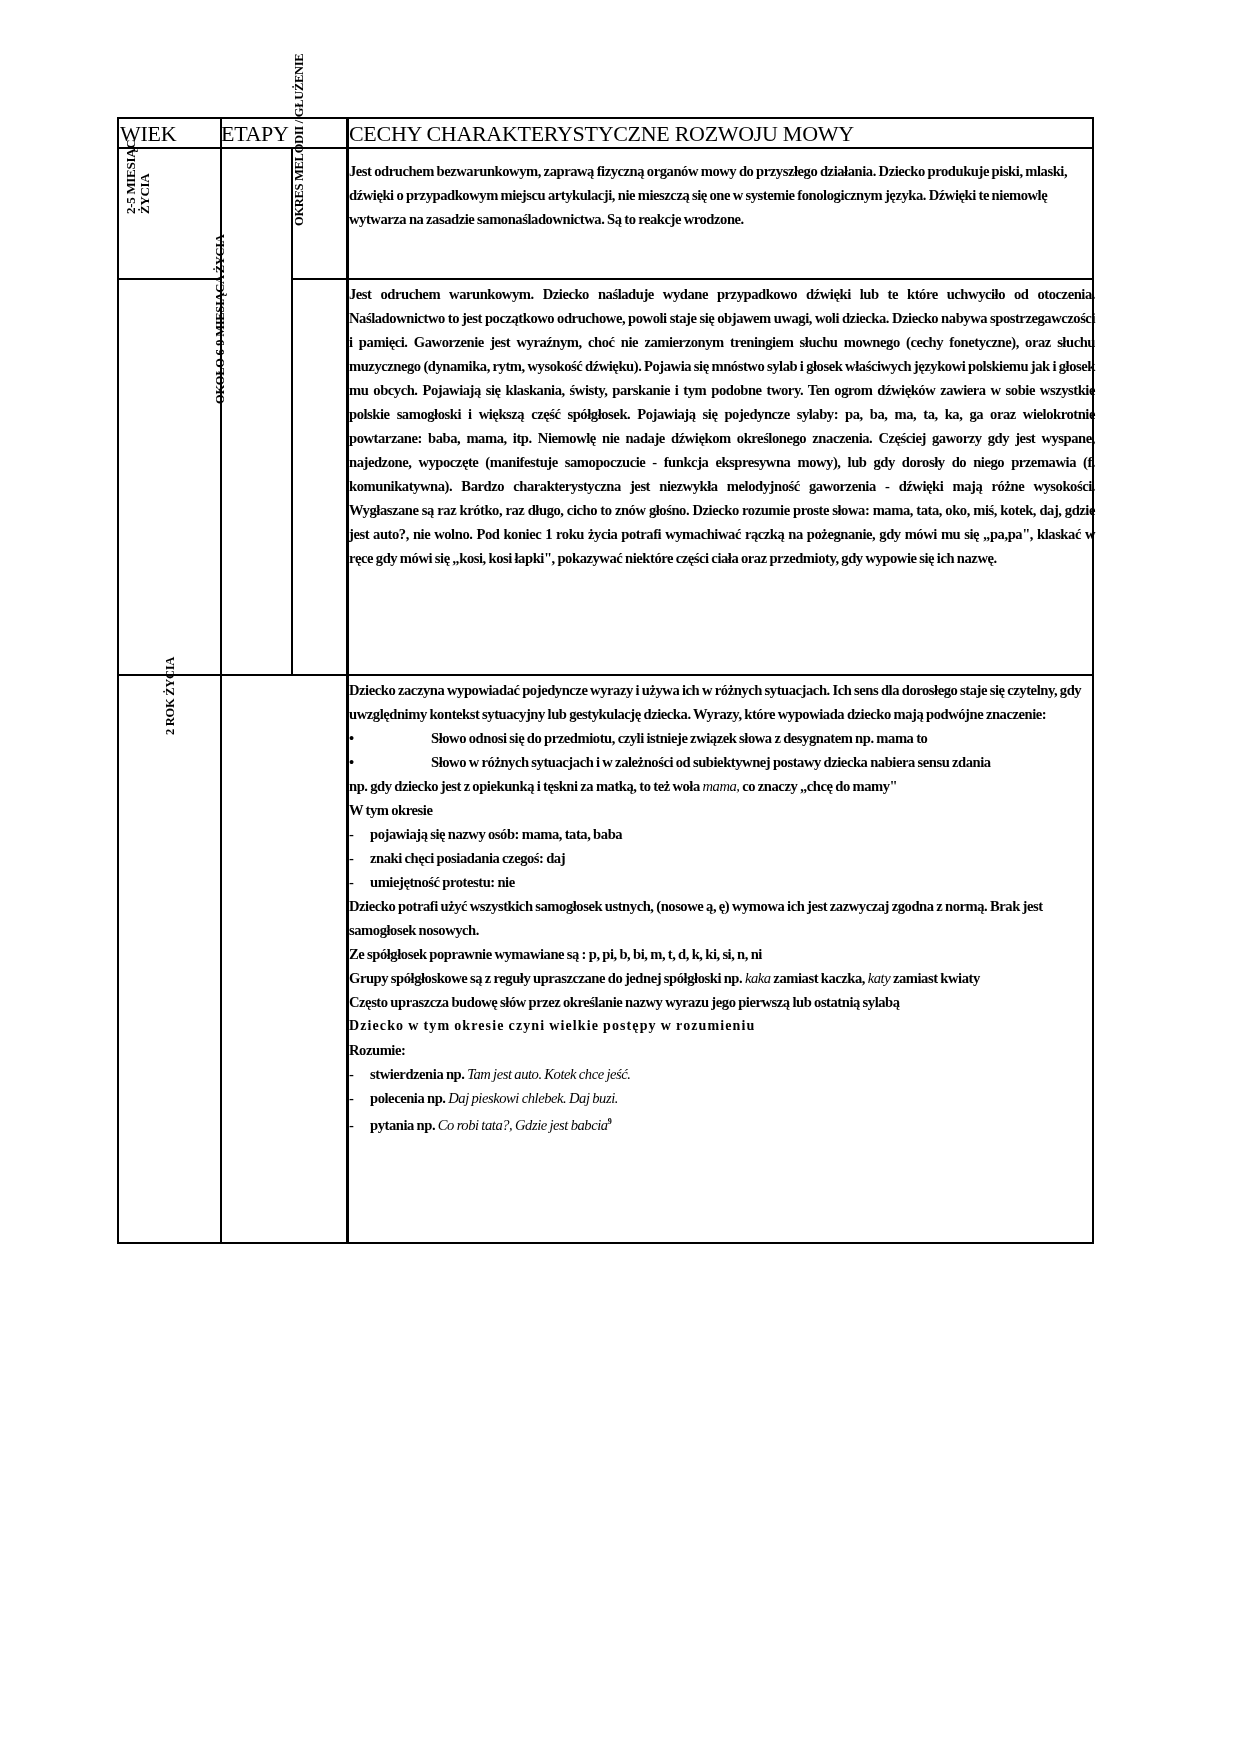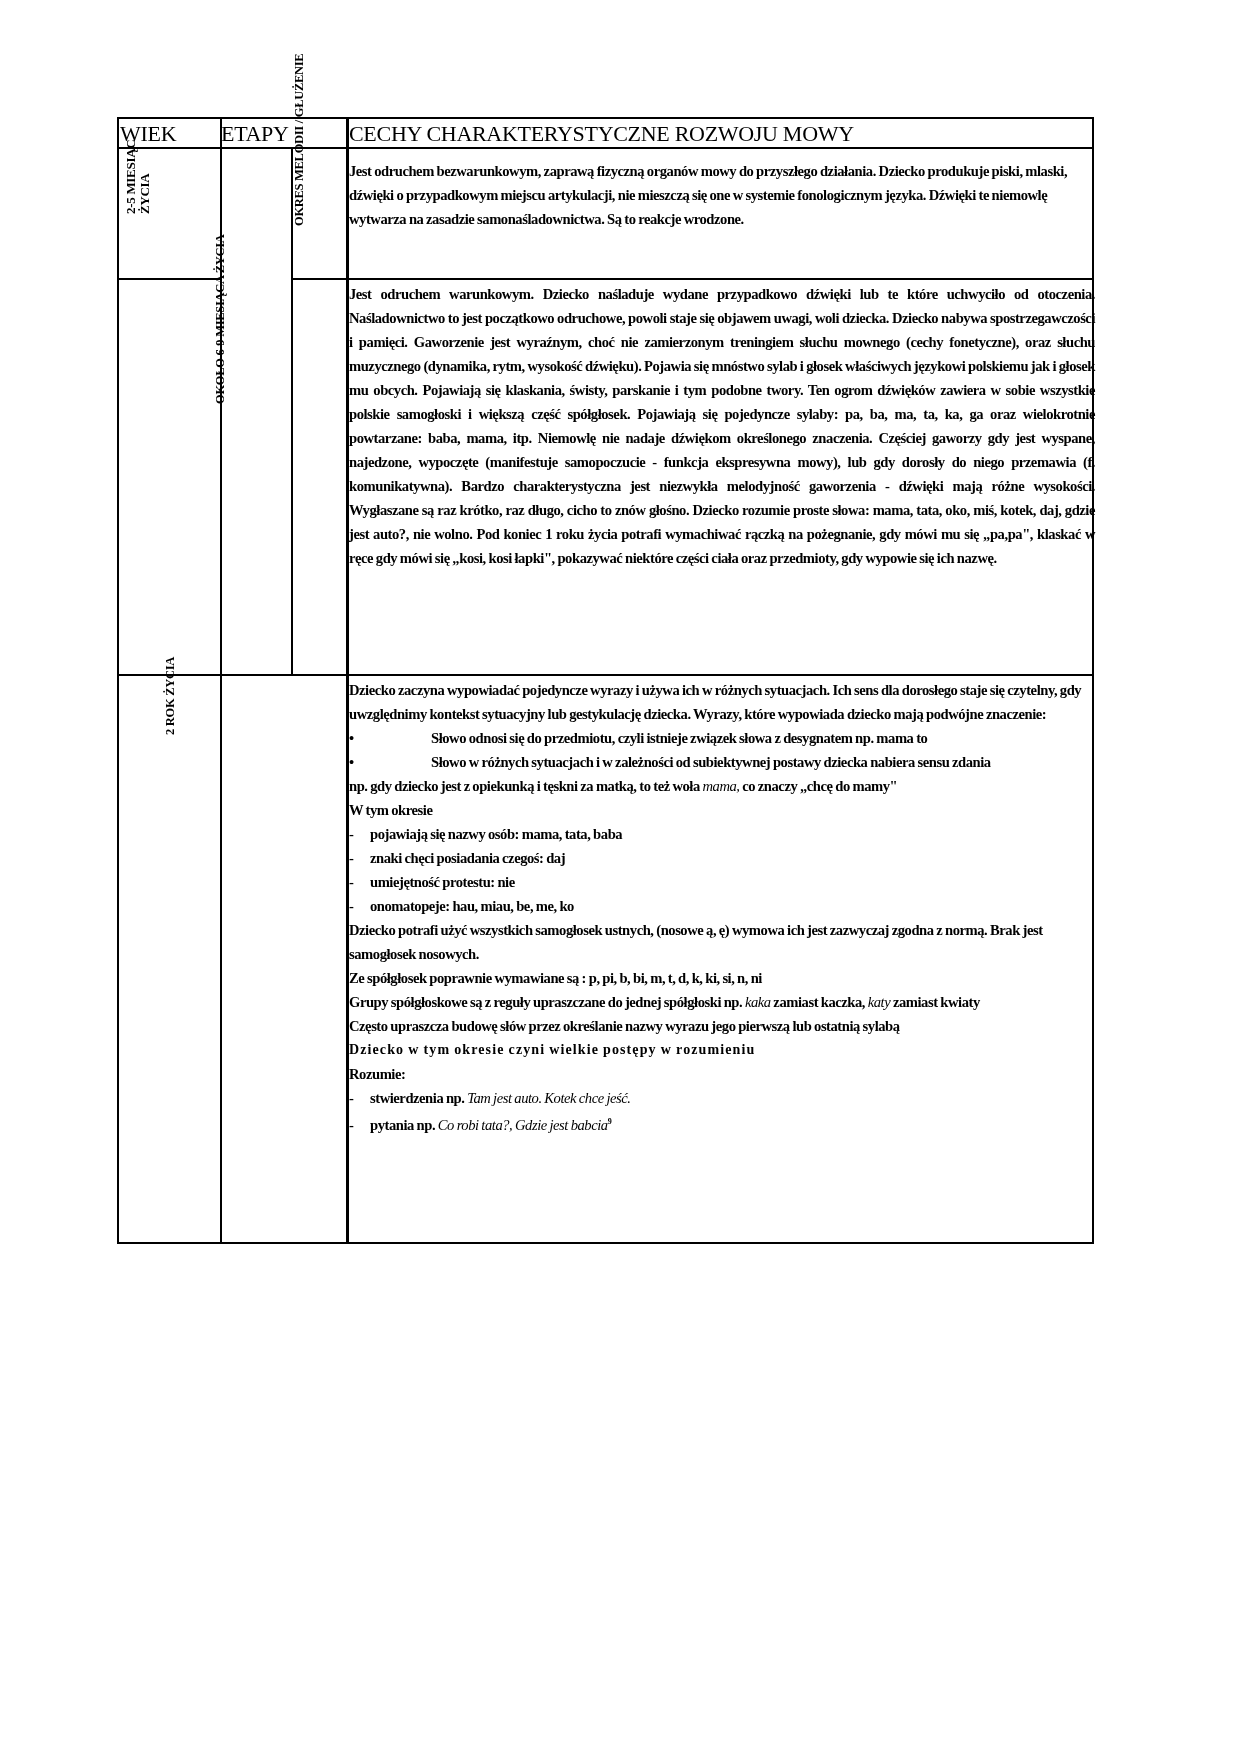--- a/index.html
+++ b/index.html
@@ -87,7 +87,6 @@
     <p class="dash-item"><span class="dash">-</span><span>pojawiają się nazwy osób: mama, tata, baba</span></p>
     <p class="dash-item"><span class="dash">-</span><span>znaki chęci posiadania czegoś: daj</span></p>
     <p class="dash-item"><span class="dash">-</span><span>umiejętność protestu: nie</span></p>
-    <p class="dash-item"><span class="dash">-</span><span>onomatopeje: hau, miau, be, me, ko</span></p>
 
     <p>Dziecko potrafi użyć wszystkich samogłosek ustnych, (nosowe ą, ę) wymowa ich jest zazwyczaj zgodna z normą. Brak jest samogłosek nosowych.</p>
     <p>Ze spółgłosek poprawnie wymawiane są : p, pi, b, bi, m, t, d, k, ki, si, n, ni</p>

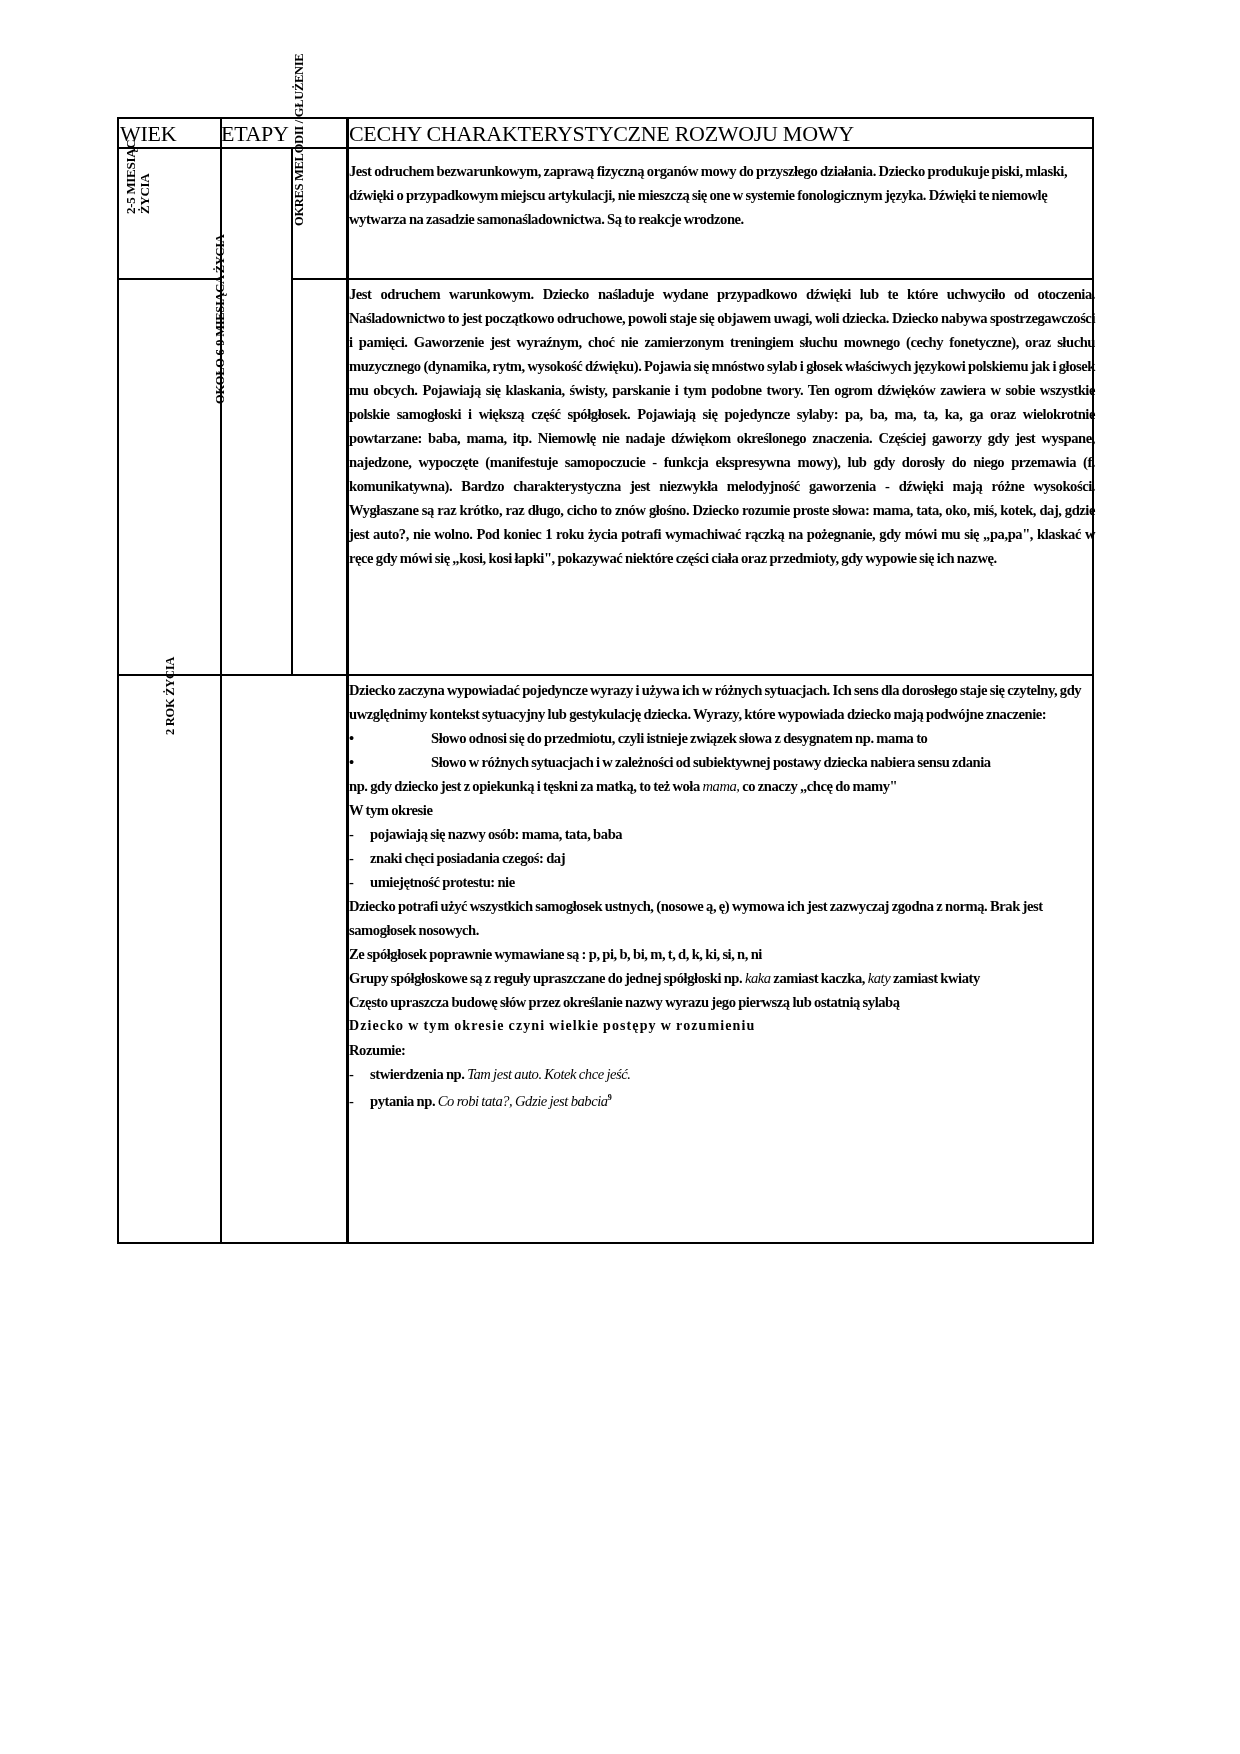--- a/index.html
+++ b/index.html
@@ -97,6 +97,7 @@
     <p class="bold-spaced">Dziecko w tym okresie czyni wielkie postępy w rozumieniu</p>
     <p>Rozumie:</p>
     <p class="dash-item"><span class="dash">-</span><span>stwierdzenia np. </span><i>Tam jest auto. Kotek chce jeść.</i></p>
+    <p class="dash-item"><span class="dash">-</span><span>polecenia np. </span><i>Daj pieskowi chlebek. Daj buzi.</i></p>
     <p class="dash-item"><span class="dash">-</span><span>pytania np. </span><i>Co robi tata?, Gdzie jest babcia</i><sup>9</sup></p>
   </div>
 

